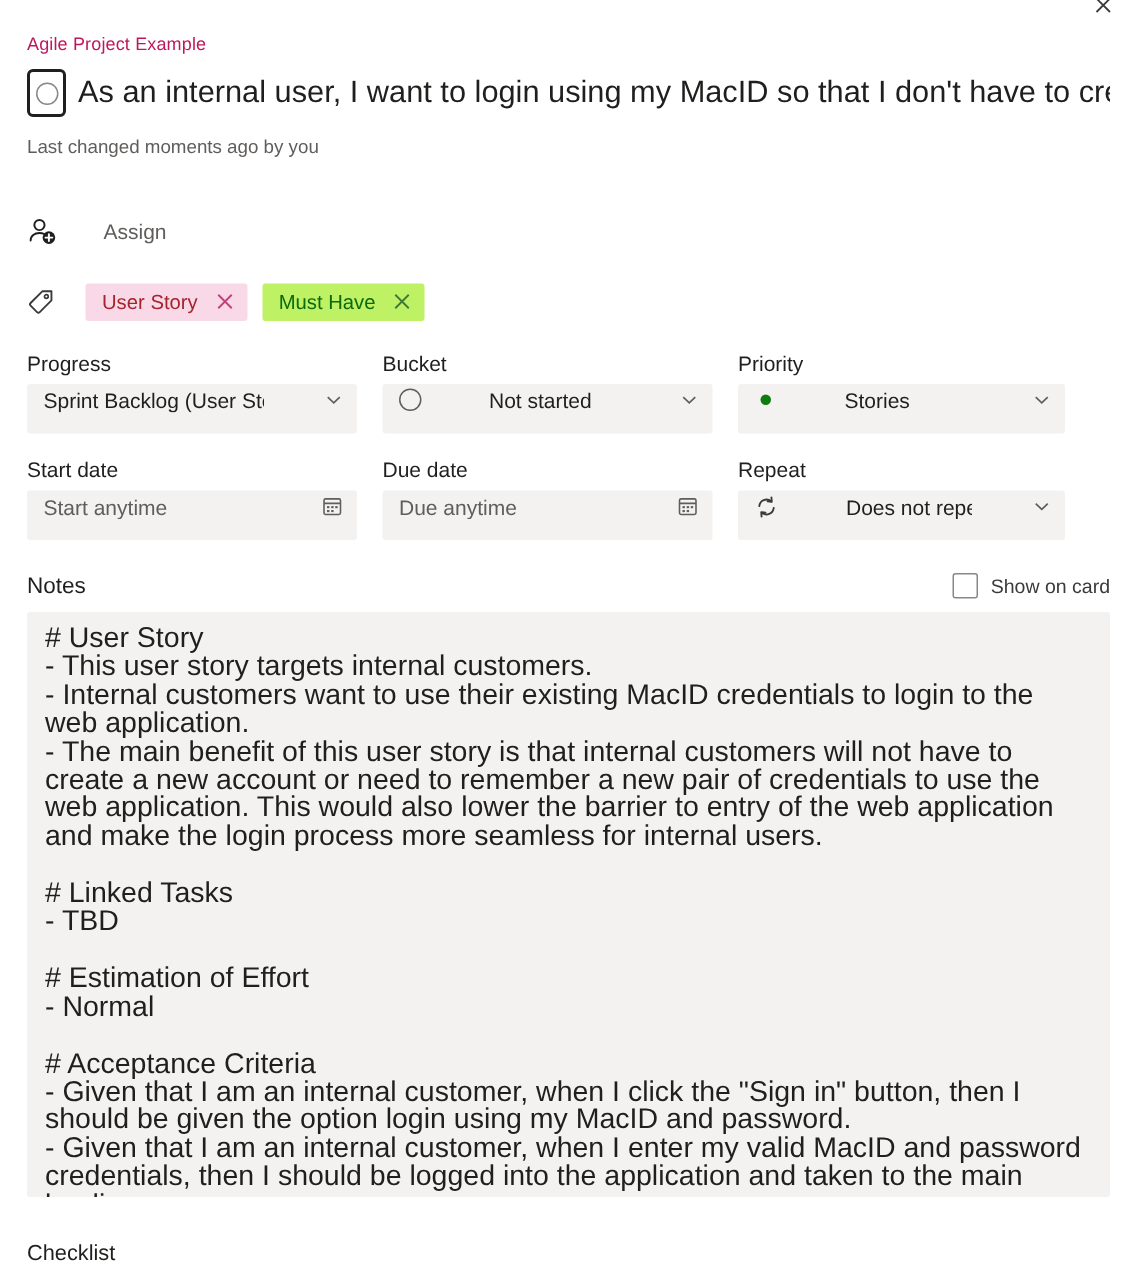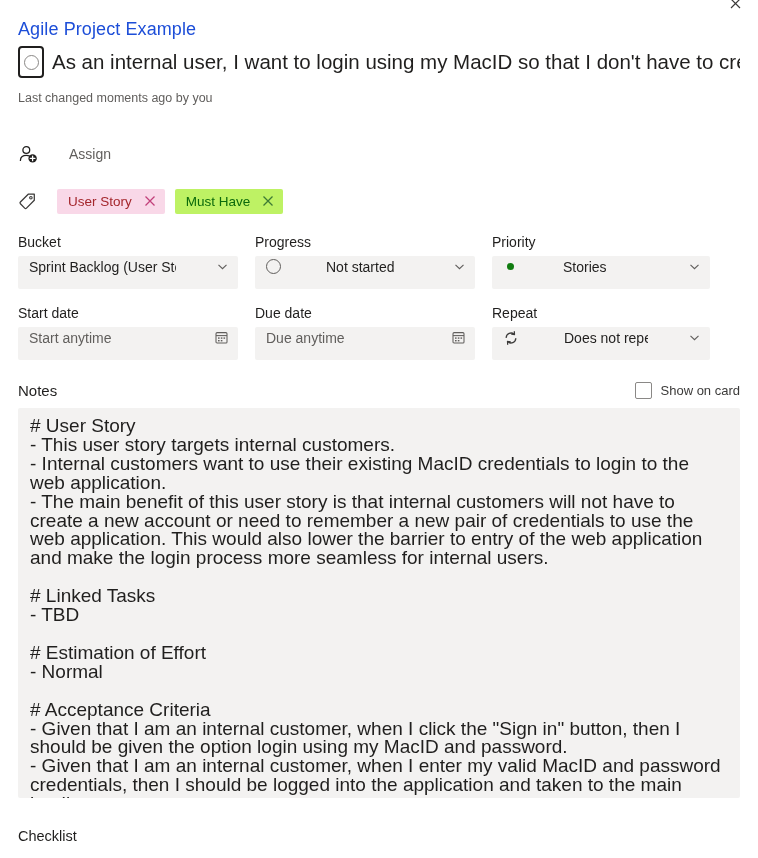--- a/index.html
+++ b/index.html
@@ -36,8 +36,8 @@
 
   
   .project-name {
-    color: #1d4ed8;
-    font-size: 18px;
+    color: #be185d;
+    font-size: 12px;
     line-height: 16px;
     padding-top: 21px;
     letter-spacing: .1px;

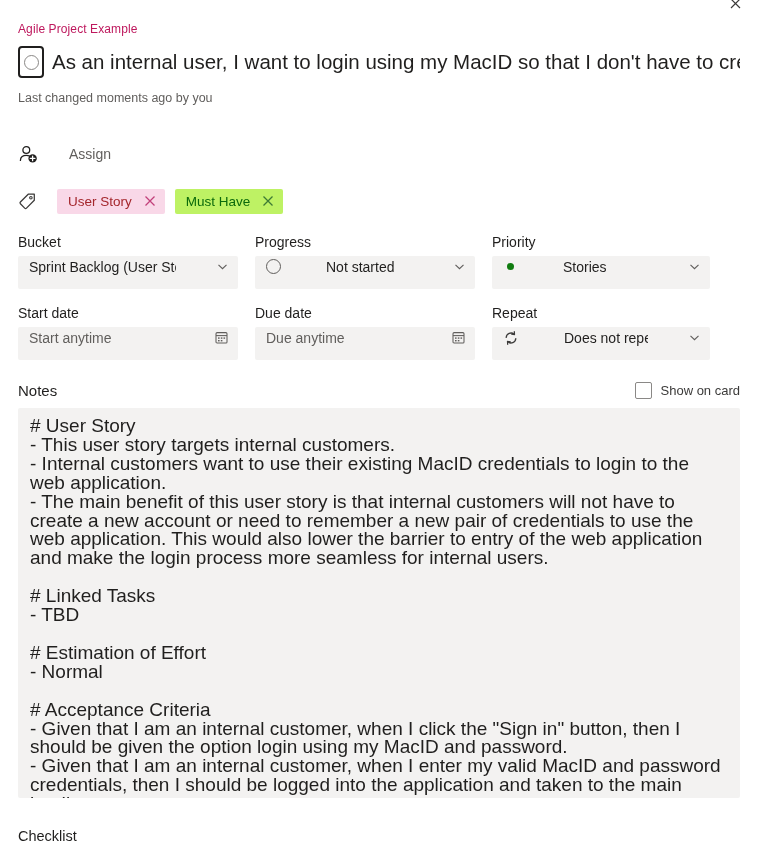--- a/index.html
+++ b/index.html
@@ -334,8 +334,8 @@
 
   <div class="fields">
 
+    <div class="field-label">Progress</div>
     <div class="field-label">Bucket</div>
-    <div class="field-label">Progress</div>
     <div class="field-label">Priority</div>
 
     <div class="field-box">

